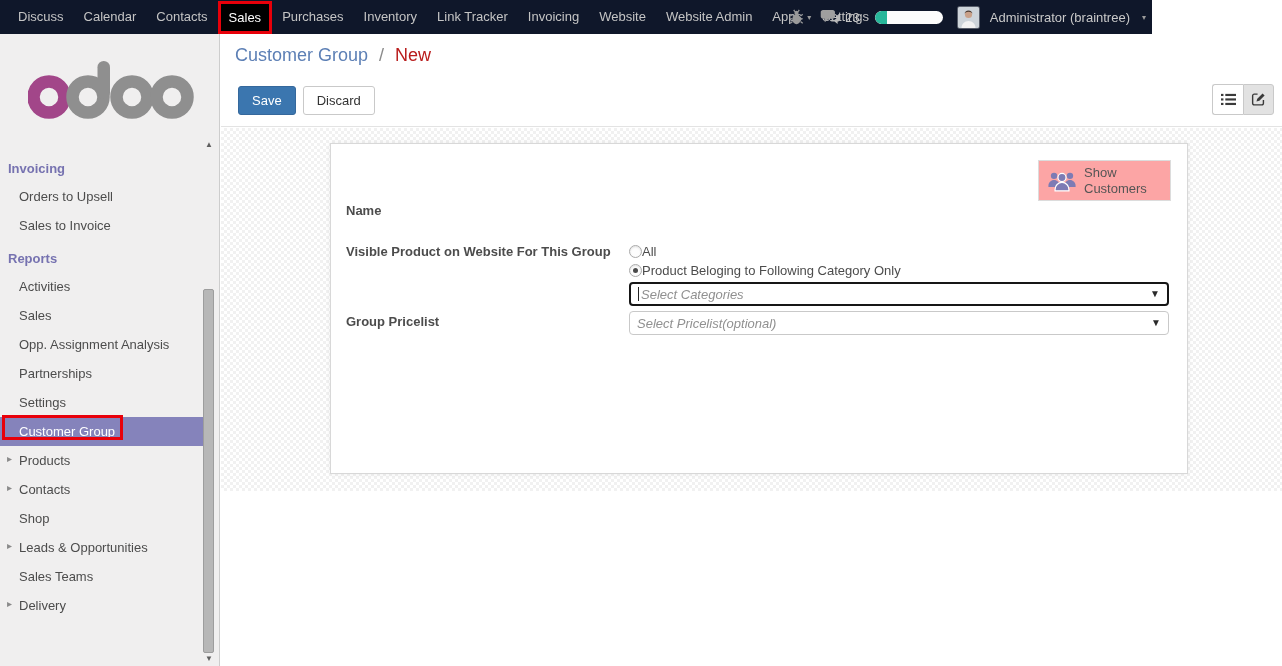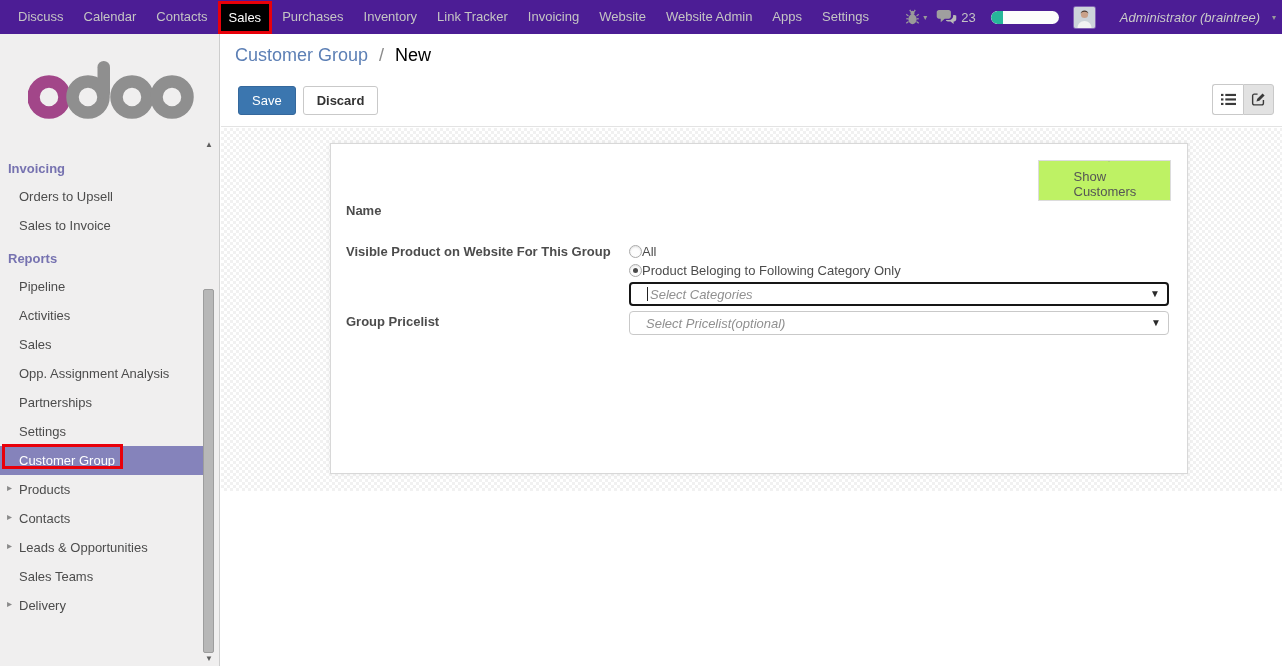--- a/index.html
+++ b/index.html
@@ -7,8 +7,8 @@
     font-family:"Liberation Sans","DejaVu Sans",sans-serif; background:#fff; }
 
   
-  .navbar { position:absolute; left:0; top:0; width:1282px; height:34px;
-    background:#4c1d95; display:flex; align-items:flex-start; z-index:30; }
+  .navbar { position:absolute; left:0; top:0; width:1152px; height:34px;
+    background:#0f172a; display:flex; align-items:flex-start; z-index:30; }
   .nav-left { display:flex; align-items:center; padding-left:8px; height:34px; }
   .nav-item { color:#c4c4c4; font-size:13px; padding:0 10px; line-height:34px;
     white-space:nowrap; cursor:pointer; }

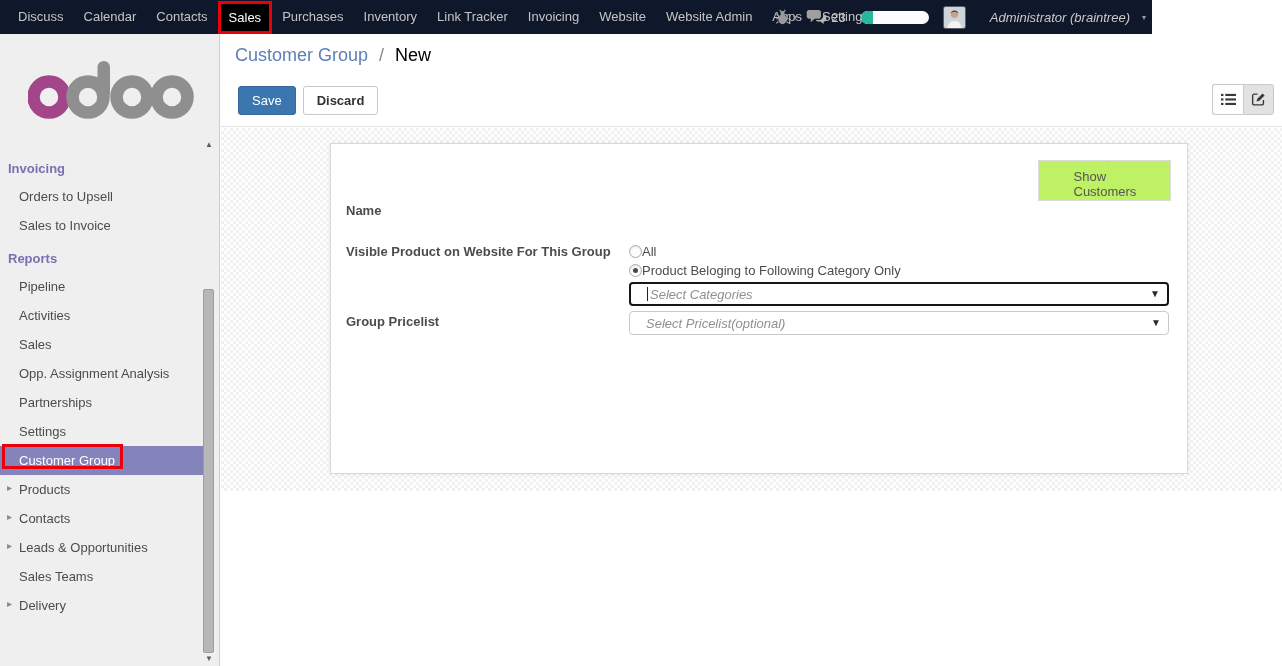--- a/index.html
+++ b/index.html
@@ -24,7 +24,7 @@
   .progress-fill { height:13px; width:12px; background:#27b79a; border-radius:7px 0 0 7px; }
   .avatar { width:21px; height:21px; border-radius:2px; overflow:hidden;
     background:#cdd4da; box-shadow:0 0 0 1px rgba(255,255,255,.3); }
-  .user-name { color:#c9c9c9; font-size:13px; margin-left:16px; white-space:nowrap;font-style:italic; }
+  .user-name { color:#c9c9c9; font-size:13px; margin-left:2px; white-space:nowrap; }
 
   
   .sidebar { position:absolute; left:0; top:34px; width:220px; height:632px;

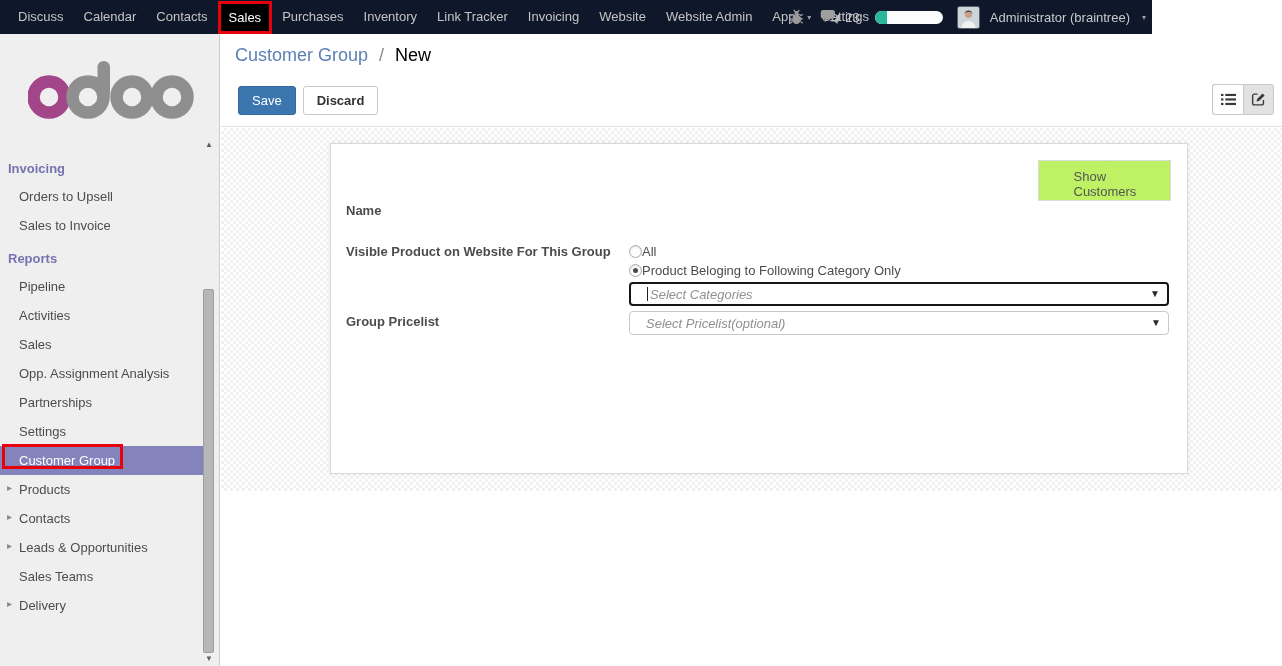--- a/index.html
+++ b/index.html
@@ -55,7 +55,7 @@
   .breadcrumb { position:absolute; left:14px; top:11px; font-size:18px; }
   .crumb-parent { color:#5c7fb5; cursor:pointer; }
   .crumb-sep { color:#8a8a8a; margin:0 6px; }
-  .crumb-current { color:#000000; }
+  .crumb-current { color:#b91c1c; }
   .cp-buttons { position:absolute; left:17px; top:52px; display:flex; gap:7px;align-items:center; }
   .btn { font-size:13px; padding:6px 13px; border-radius:3px; cursor:pointer;
     font-family:inherit; }

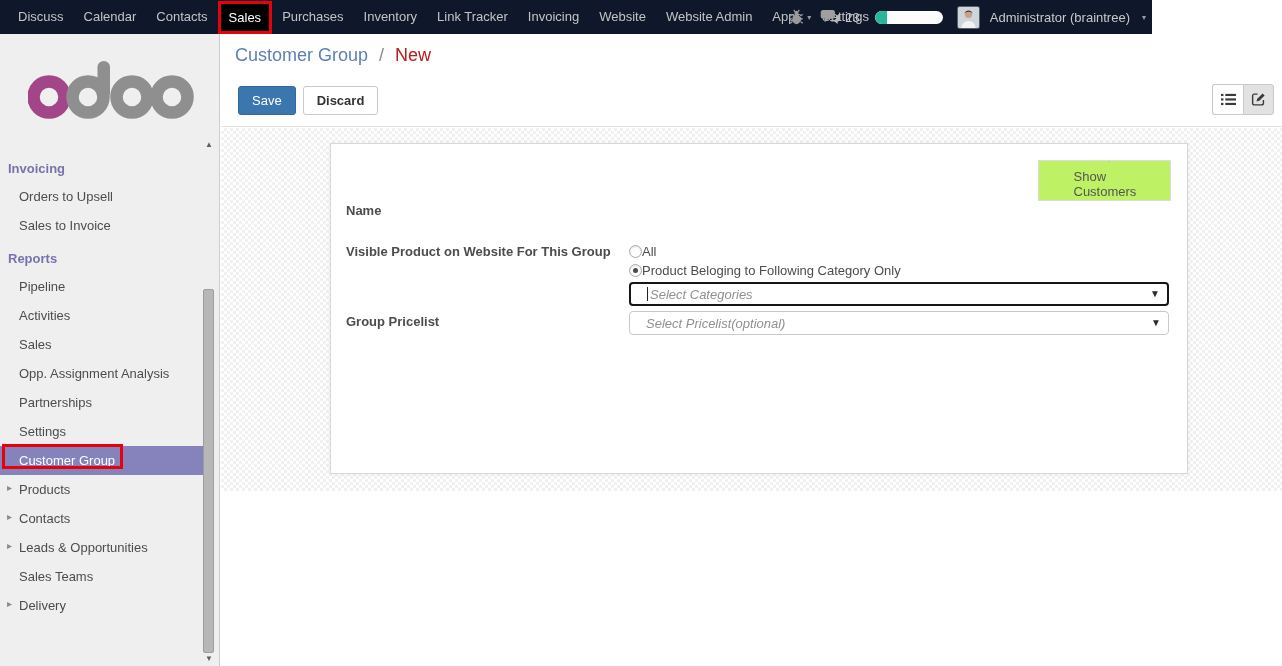--- a/index.html
+++ b/index.html
@@ -60,7 +60,7 @@
   .btn { font-size:13px; padding:6px 13px; border-radius:3px; cursor:pointer;
     font-family:inherit; }
   .btn-save { background:#3b76af; border:1px solid #35689c; color:#fff; }
-  .btn-discard { background:#fff; border:1px solid #c9c9c9; color:#333;font-weight:bold; }
+  .btn-discard { background:#fff; border:1px solid #c9c9c9; color:#333; }
   .view-switcher { position:absolute; right:8px; top:50px; display:flex; }
   .vs-btn { width:31px; height:31px; border:1px solid #c9c9c9; background:#fff;
     display:flex; align-items:center; justify-content:center; cursor:pointer; }

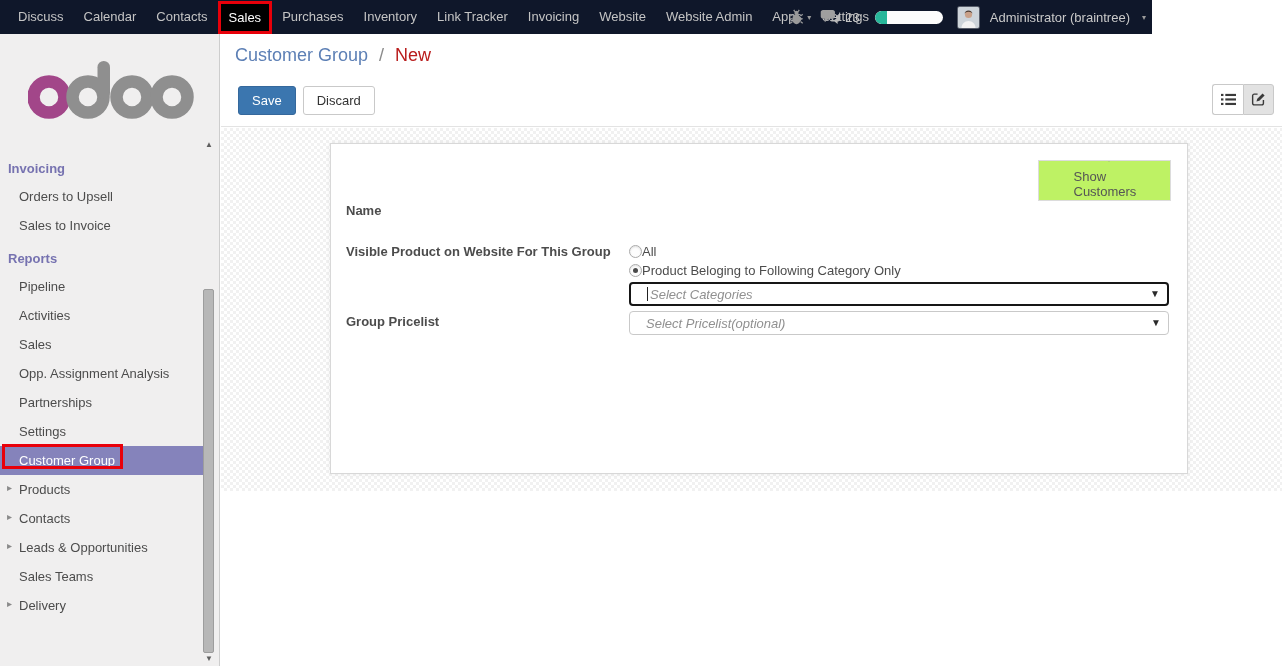--- a/index.html
+++ b/index.html
@@ -79,8 +79,8 @@
     background:#fff; border:1px solid #d8d8d8; box-shadow:0 0 5px rgba(0,0,0,.07); }
 
   .show-customers { position:absolute; right:16px; top:16px; width:133px; height:41px;
-    background:#bef264; border:1px solid #dcdcdc; display:flex; align-items:center;
-    gap:7px; padding-left:8px; cursor:pointer;flex-direction:column; }
+    background:#fca5a5; border:1px solid #dcdcdc; display:flex; align-items:center;
+    gap:7px; padding-left:8px; cursor:pointer; }
   .sc-label { font-size:13px; color:#555; line-height:1.2; width:70px; }
 
   .f-label { position:absolute; font-size:13px; font-weight:bold; color:#4c4c4c; }

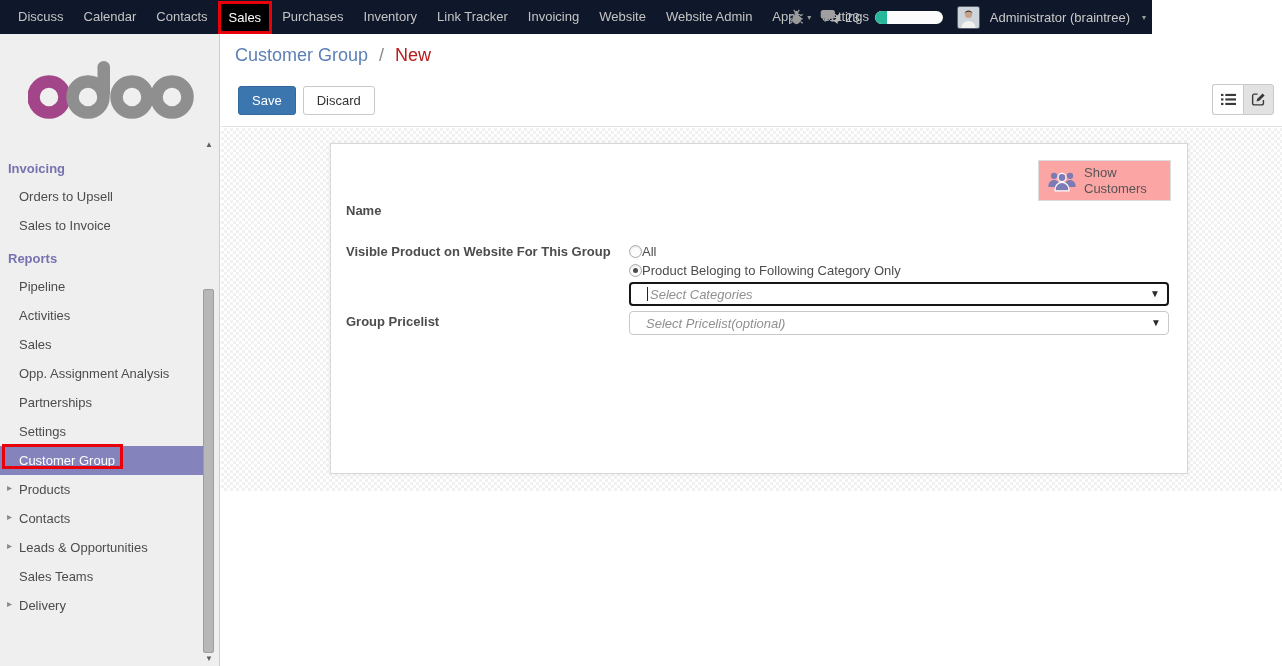--- a/index.html
+++ b/index.html
@@ -186,7 +186,6 @@
       <div class="menu-item"><span>Orders to Upsell</span></div>
       <div class="menu-item"><span>Sales to Invoice</span></div>
       <div class="menu-section">Reports</div>
-      <div class="menu-item"><span>Pipeline</span></div>
       <div class="menu-item"><span>Activities</span></div>
       <div class="menu-item"><span>Sales</span></div>
       <div class="menu-item"><span>Opp. Assignment Analysis</span></div>

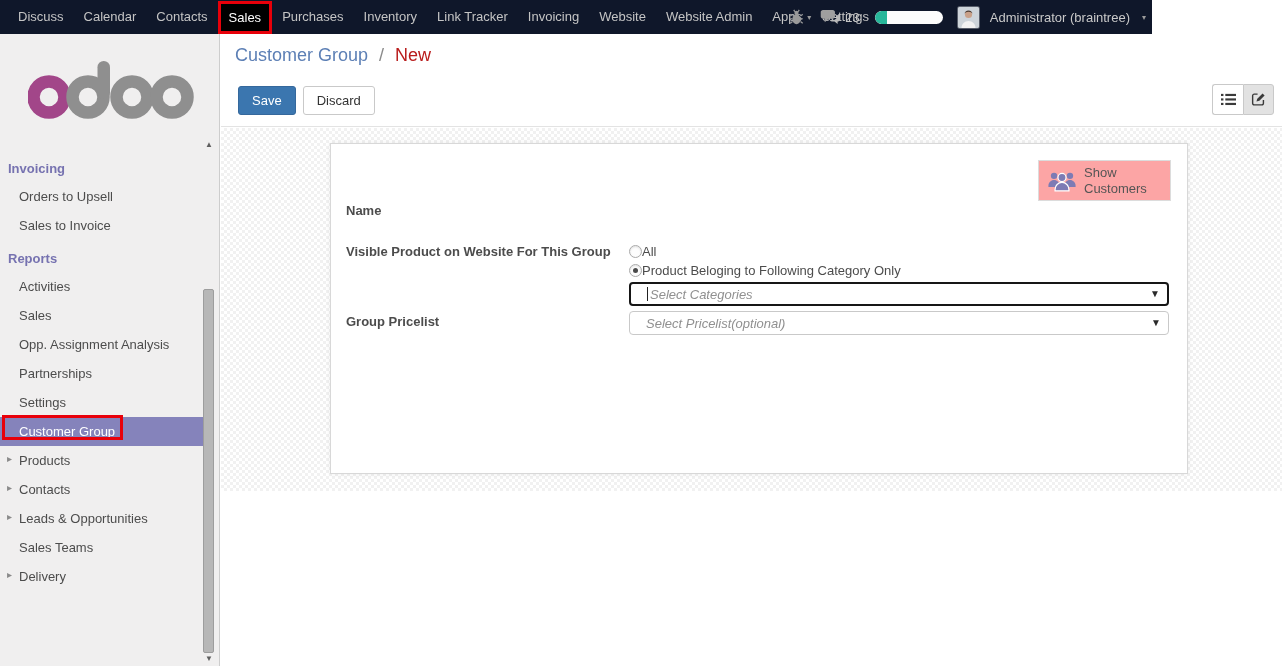--- a/index.html
+++ b/index.html
@@ -99,7 +99,7 @@
 
   .fake-select { position:absolute; left:298px; width:540px; height:24px;
     background:#fff; border-radius:4px; display:flex; align-items:center;
-    padding:0 20px 0 16px; cursor:pointer;text-align:center; }
+    padding:0 20px 0 7px; cursor:pointer;text-align:center; }
   .fake-select .ph { font-size:13px; font-style:italic; color:#909090; white-space:nowrap; }
   .fake-select .dd-arrow { position:absolute; right:7px; top:50%; transform:translateY(-54%);
     color:#2a2a2a; font-size:10px; }

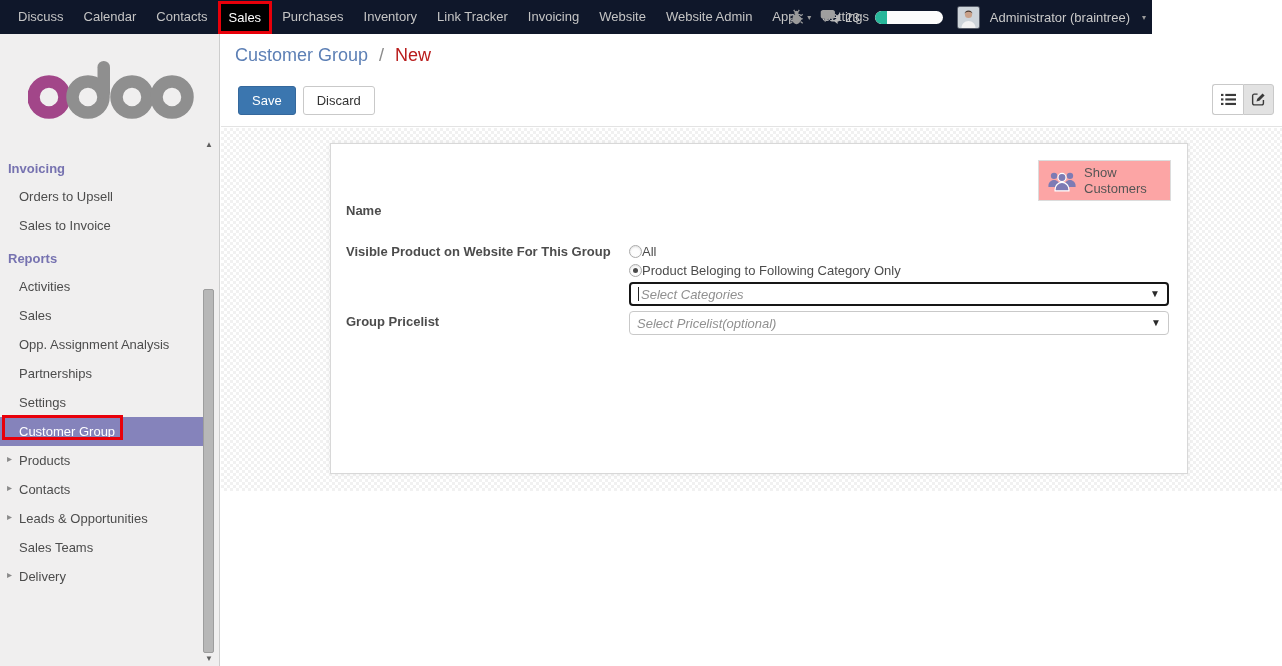--- a/index.html
+++ b/index.html
@@ -194,6 +194,7 @@
       <div class="menu-item selected"><span>Customer Group</span><span class="red-box"></span></div>
       <div class="menu-item"><span class="caret">▸</span><span>Products</span></div>
       <div class="menu-item"><span class="caret">▸</span><span>Contacts</span></div>
+      <div class="menu-item"><span>Shop</span></div>
       <div class="menu-item"><span class="caret">▸</span><span>Leads &amp; Opportunities</span></div>
       <div class="menu-item"><span>Sales Teams</span></div>
       <div class="menu-item"><span class="caret">▸</span><span>Delivery</span></div>

